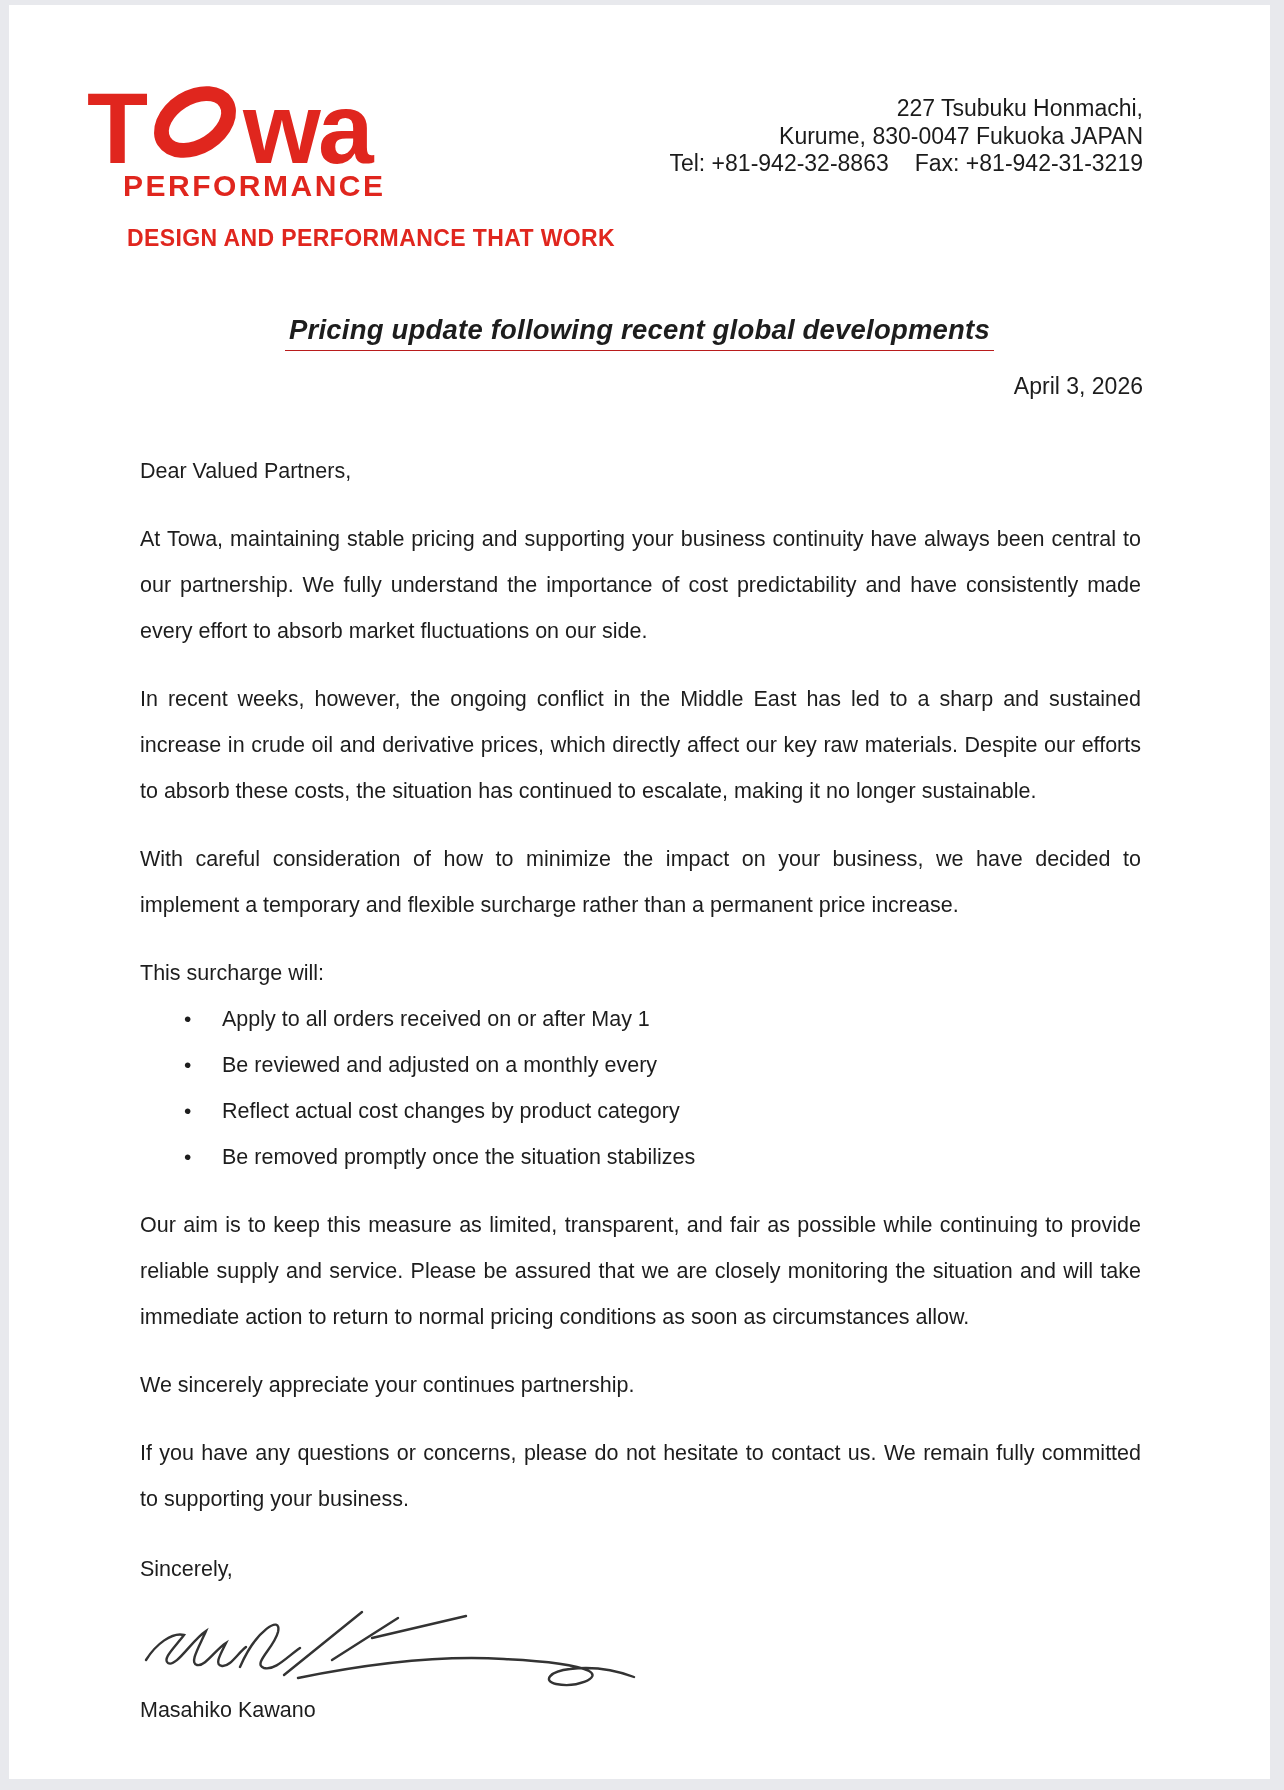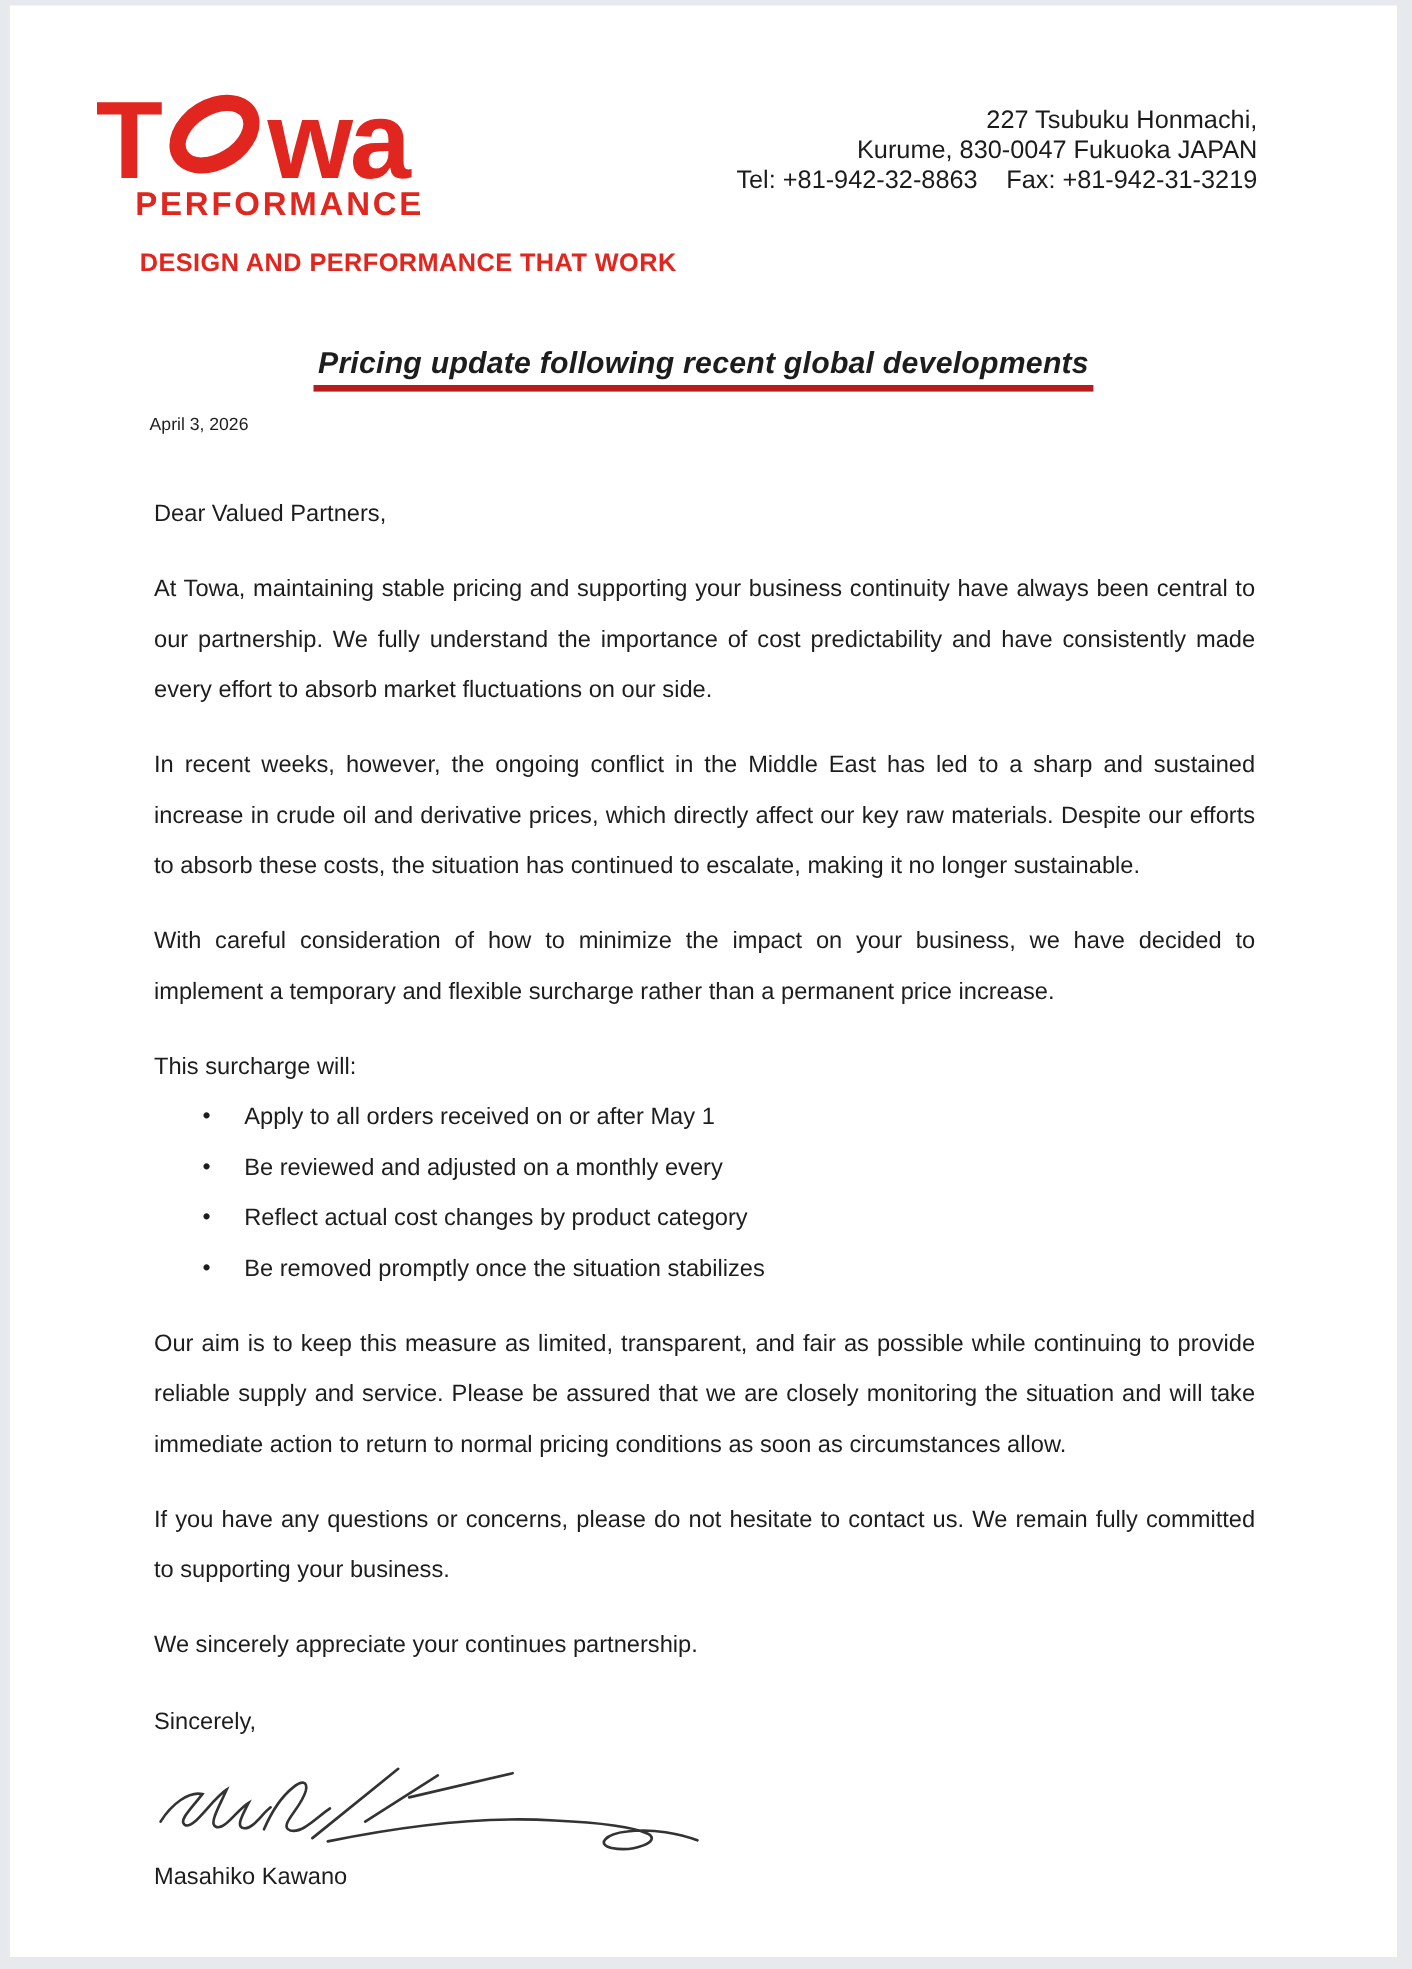--- a/index.html
+++ b/index.html
@@ -75,7 +75,7 @@
     font-size:27.5px;
     font-weight:700;
     font-style:italic;
-    border-bottom:6px solid #b91c1c;
+    border-bottom:1px solid #b91c1c;
     padding:0 4px 4px 4px;
     letter-spacing:.2px;
   }

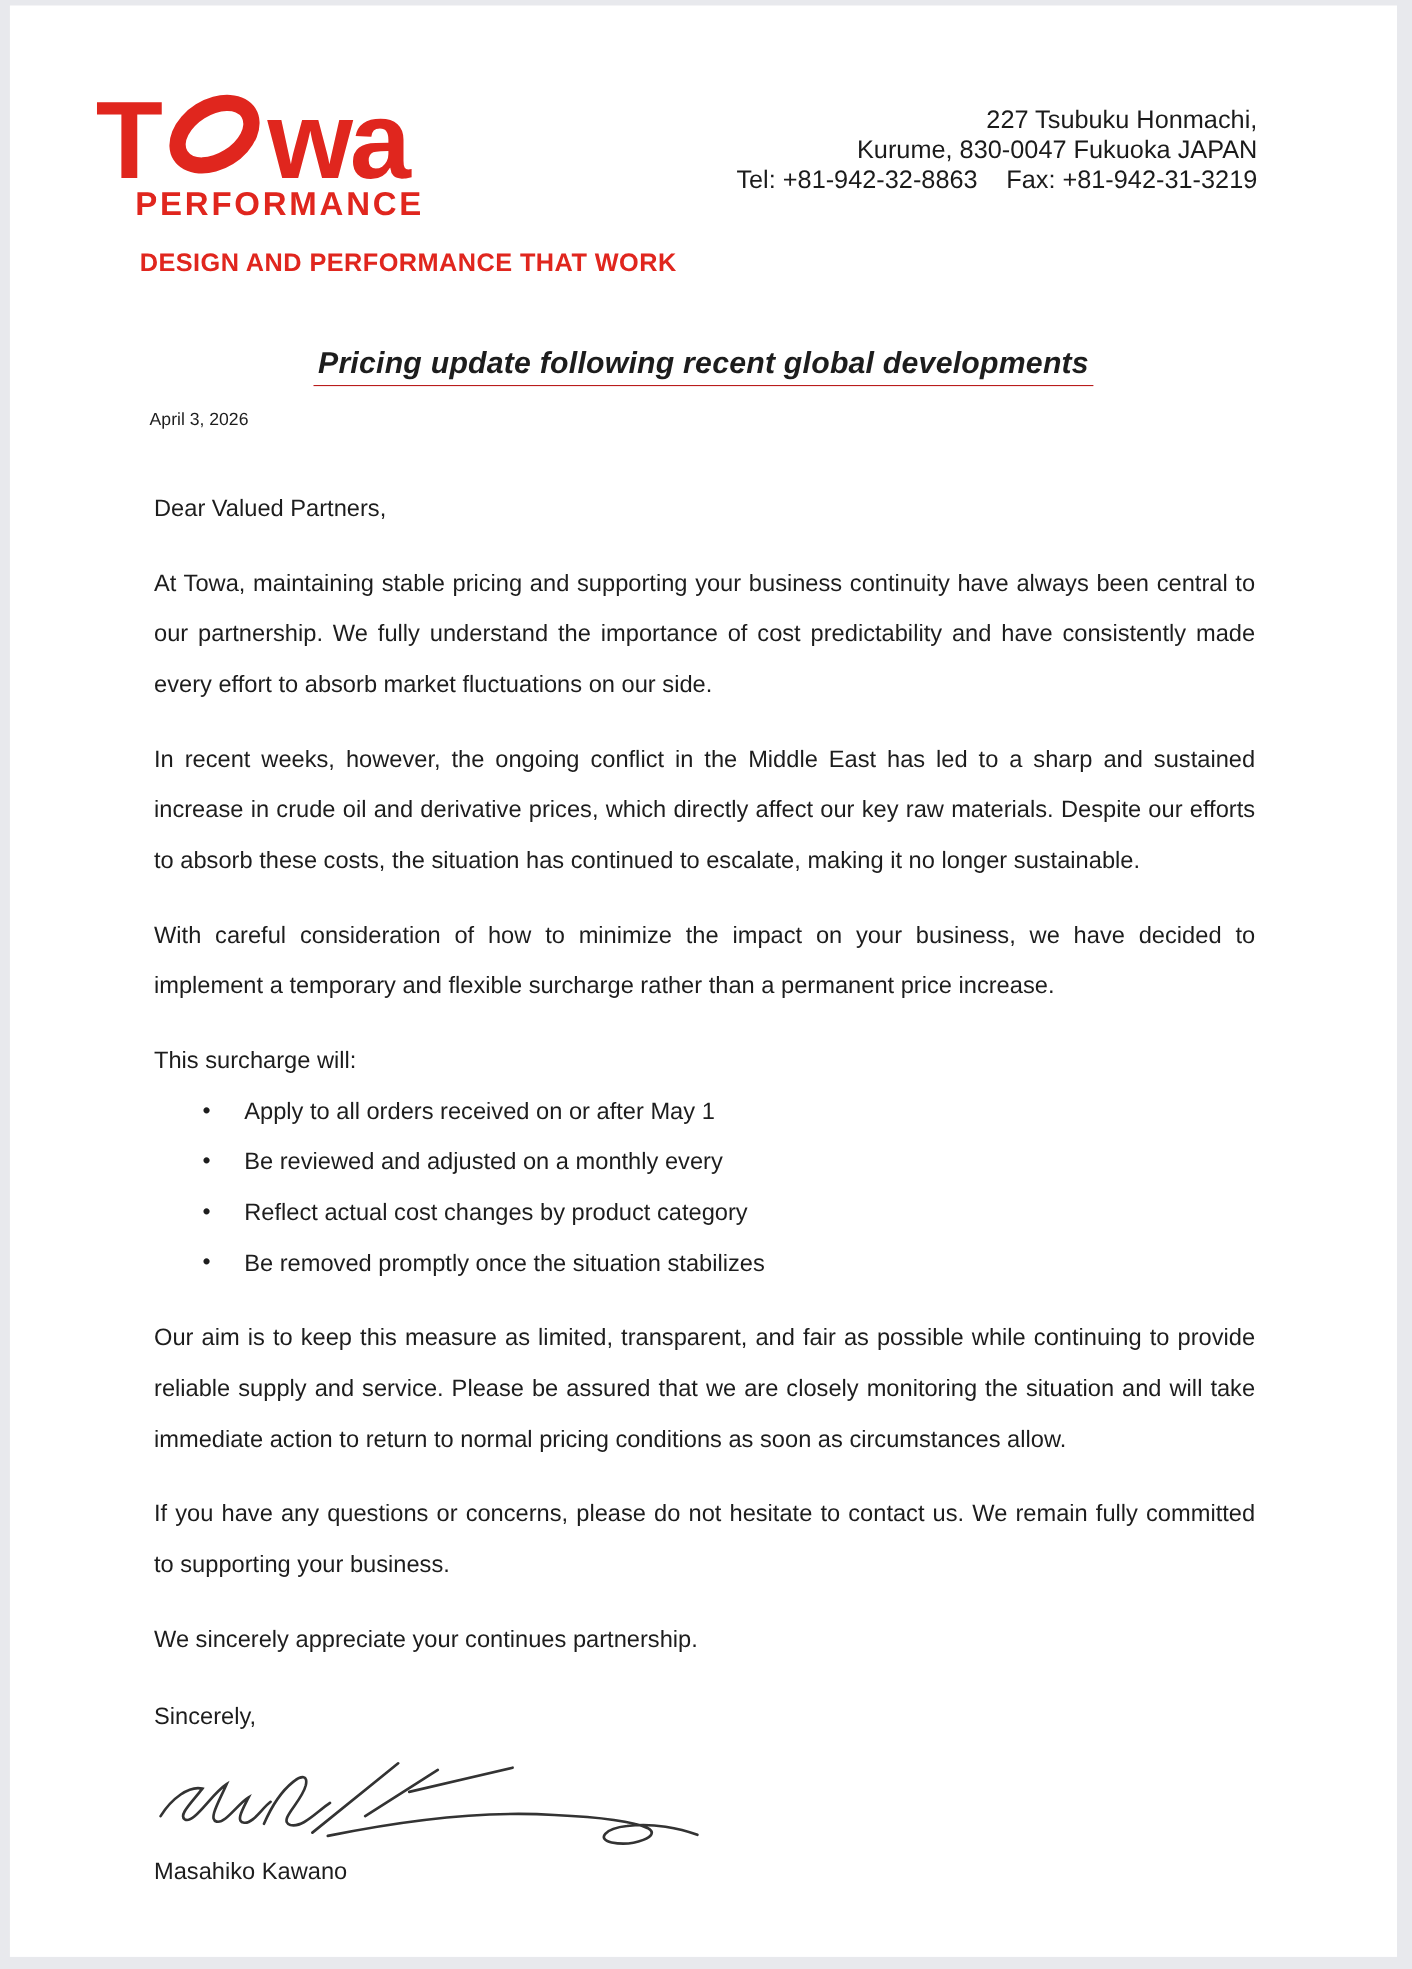--- a/index.html
+++ b/index.html
@@ -80,8 +80,8 @@
     letter-spacing:.2px;
   }
   .date{
-    text-align:left;
-    font-size:16px;
+    text-align:right;
+    font-size:23px;
     padding:0 127px;
     margin-top:22px;
   }

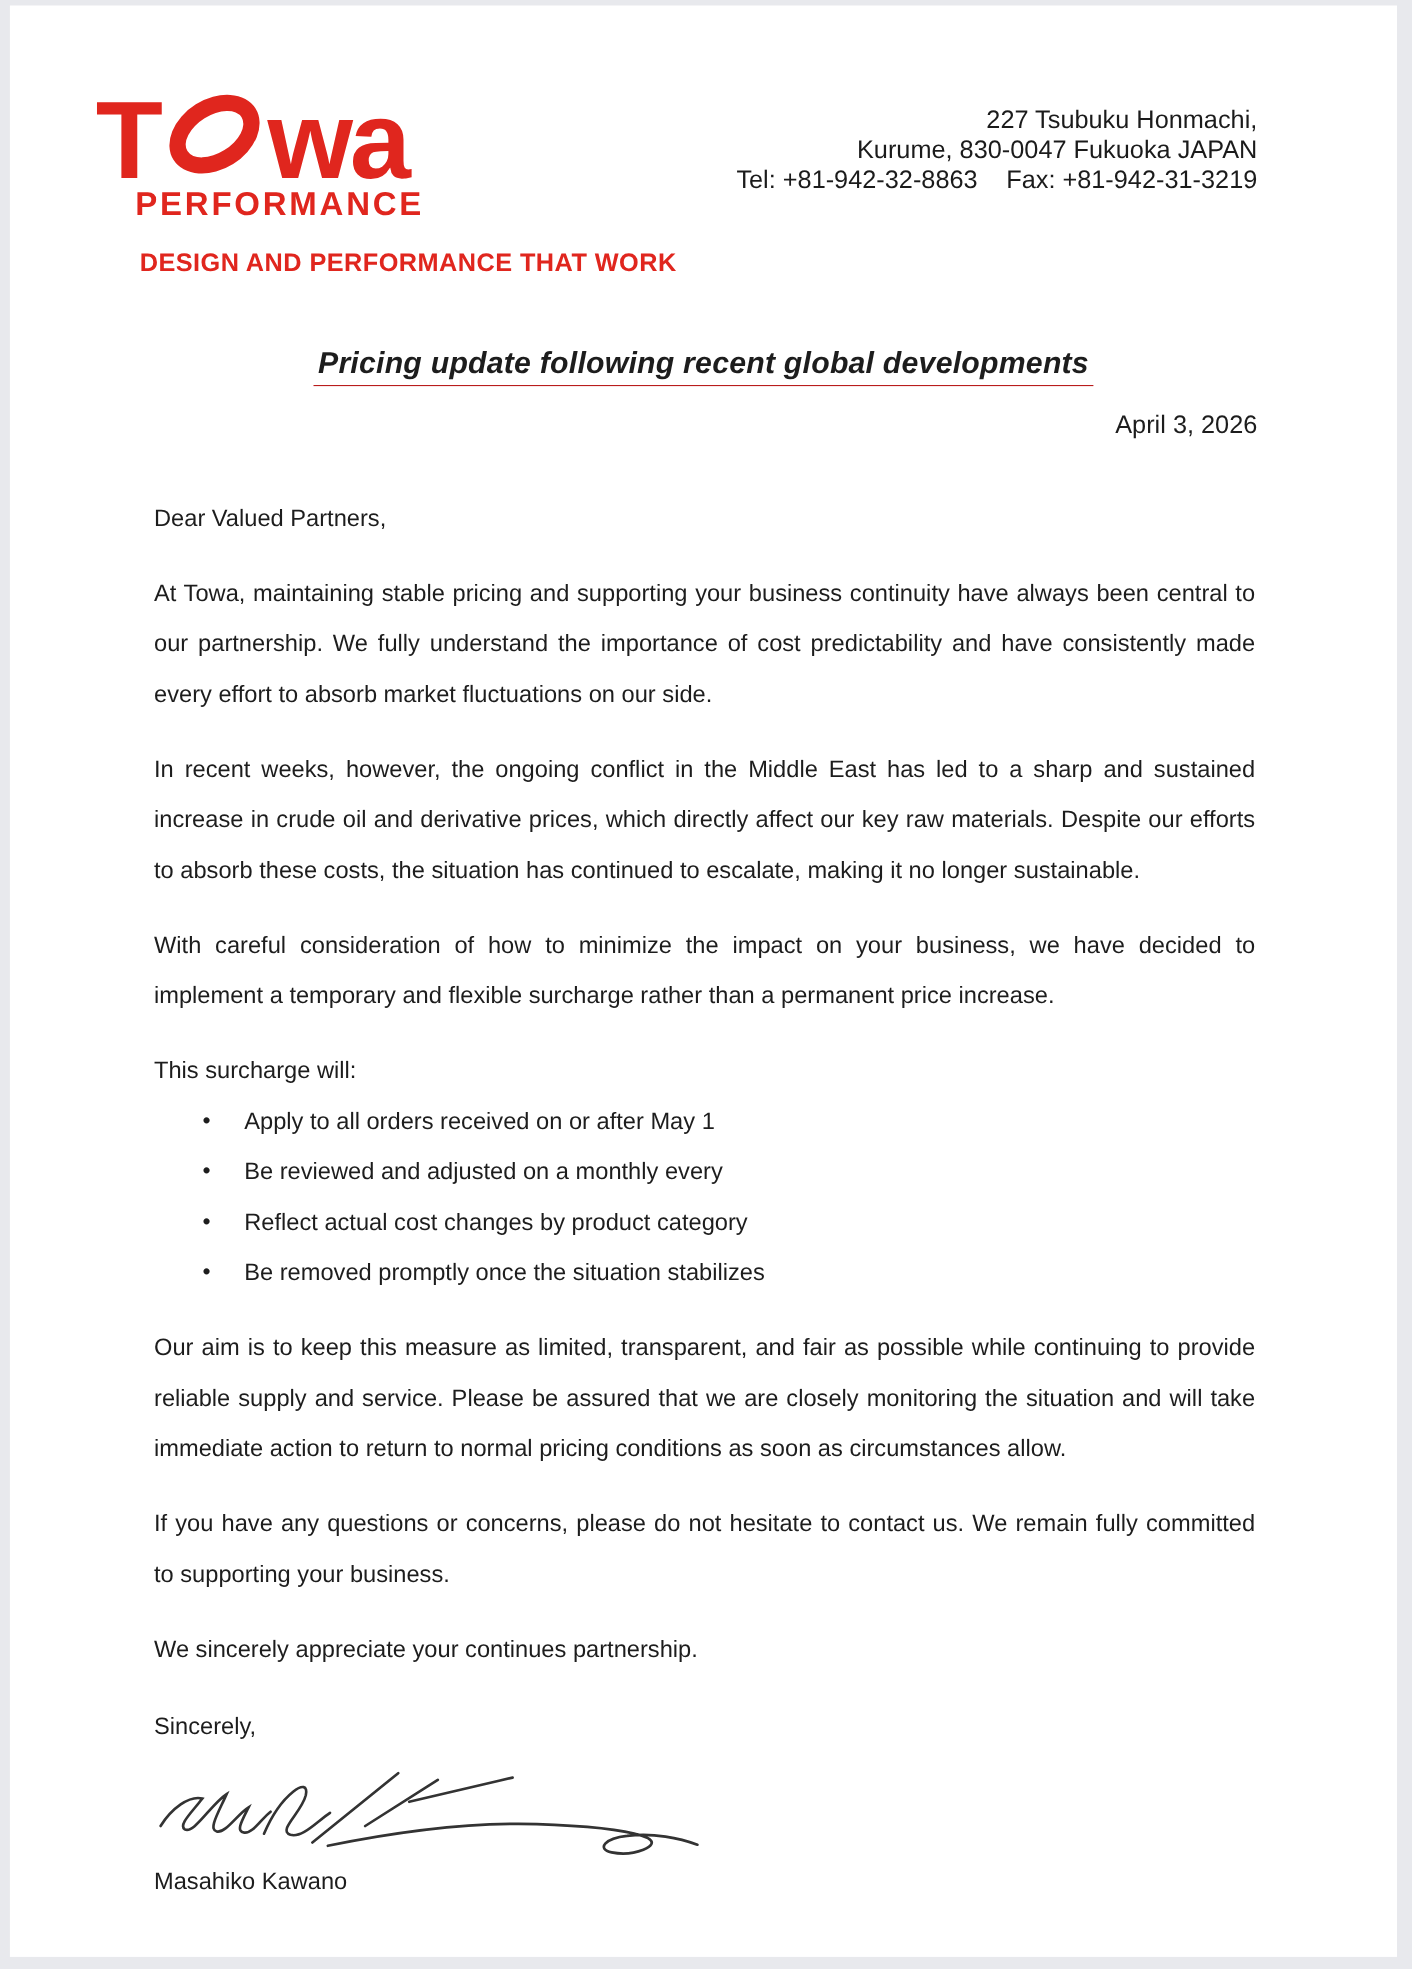--- a/index.html
+++ b/index.html
@@ -172,8 +172,8 @@
     </div>
 
     <p class="para">Our aim is to keep this measure as limited, transparent, and fair as possible while continuing to provide reliable supply and service. Please be assured that we are closely monitoring the situation and will take immediate action to return to normal pricing conditions as soon as circumstances allow.</p>
+    <p class="para">We sincerely appreciate your continues partnership.</p>
     <p class="para">If you have any questions or concerns, please do not hesitate to contact us. We remain fully committed to supporting your business.</p>
-    <p class="para">We sincerely appreciate your continues partnership.</p>
 
     <div class="signoff">Sincerely,</div>
 

